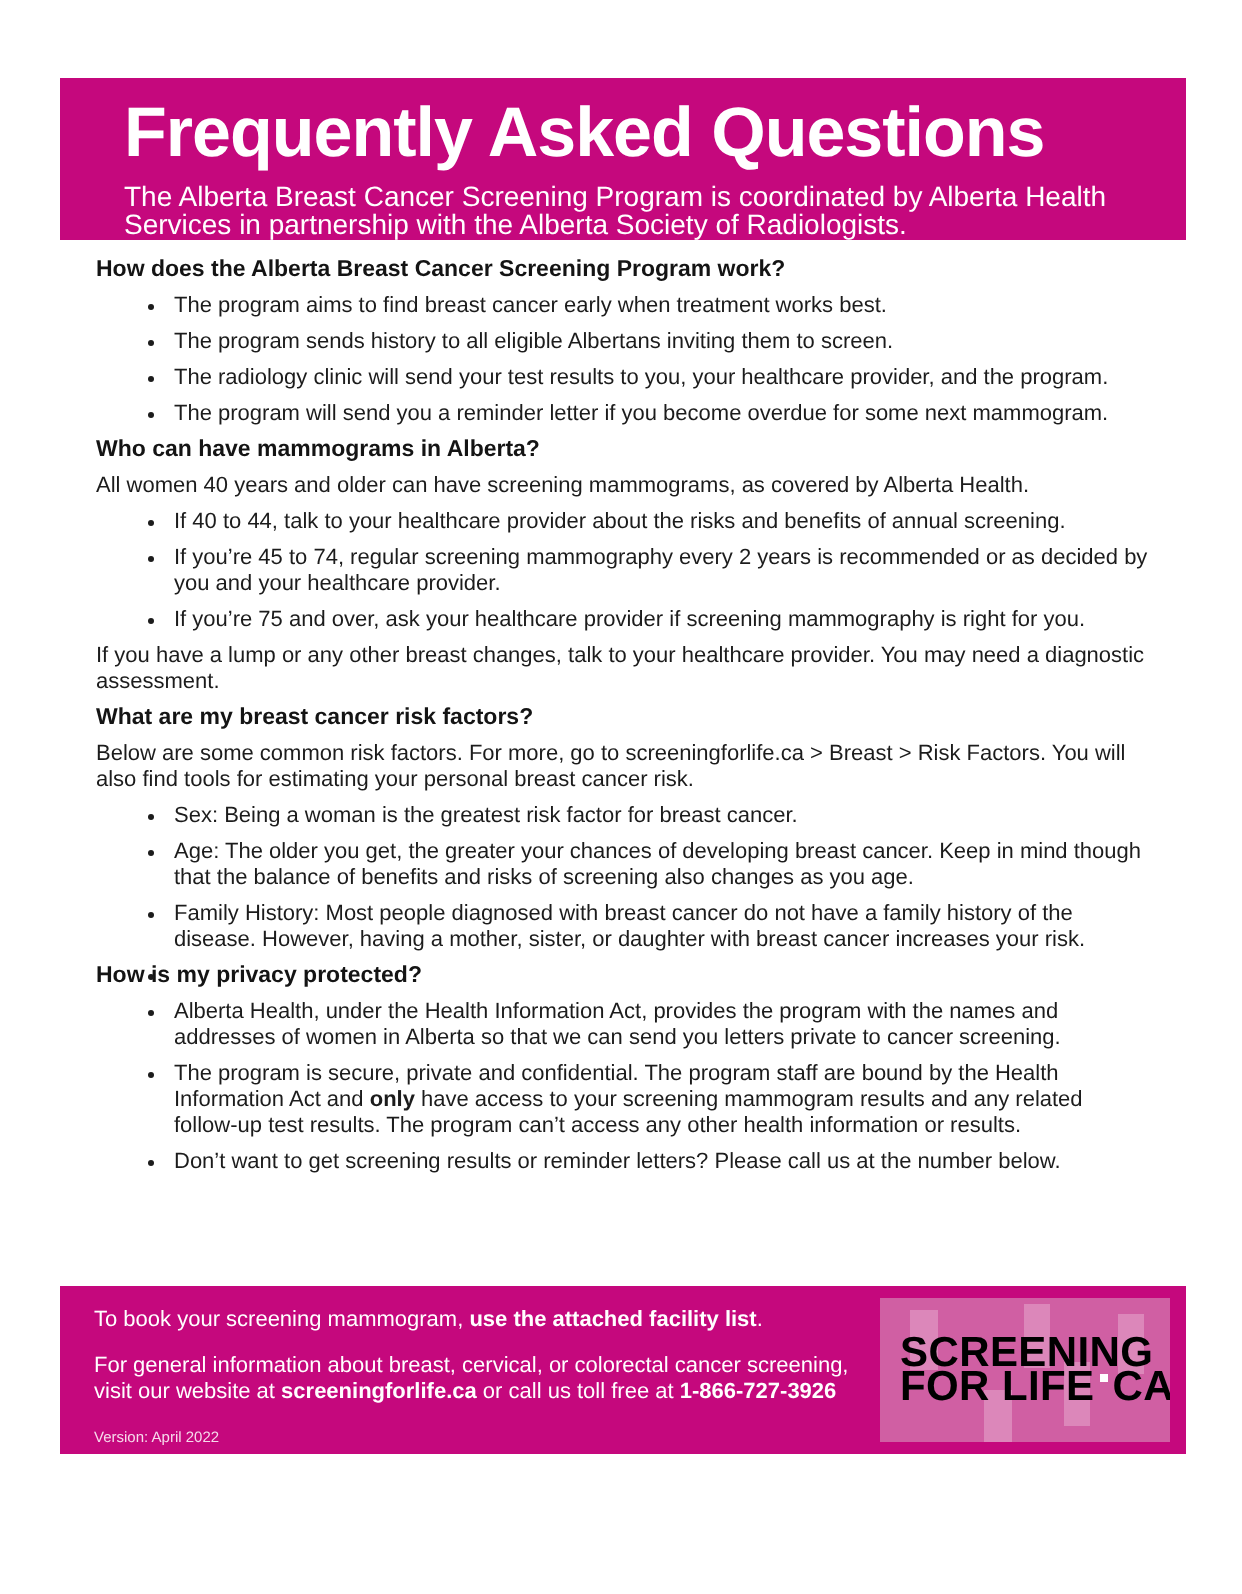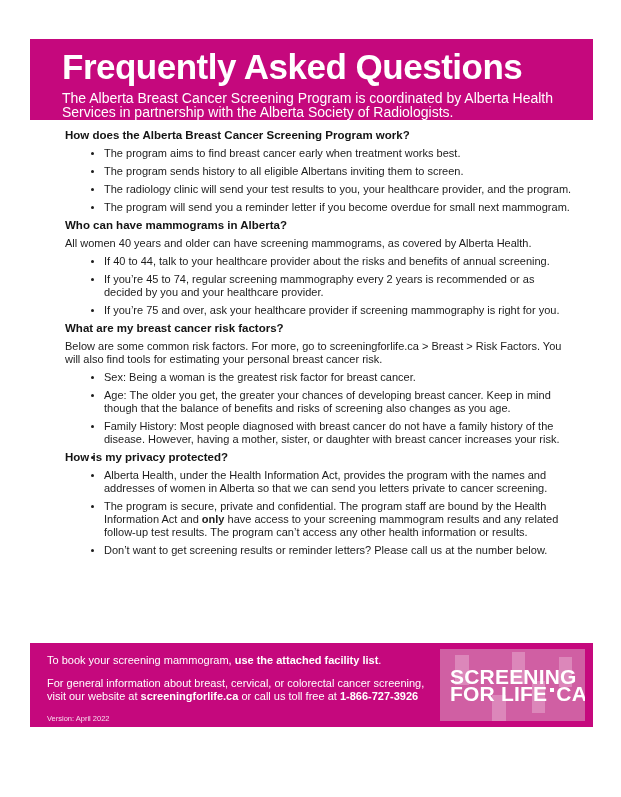--- a/index.html
+++ b/index.html
@@ -27,7 +27,7 @@
   
   .content {
     position: absolute; top: 120px; left: 0; width: 621px;
-    padding: 7px 46px 0 65px;
+    padding: 7px 46px 0 48px;
     font-size: 11px; line-height: 13px;
   }
   .q-heading { font-size: 11.5px; line-height: 13px; font-weight: 700; margin: 2px 0 5px; color: #141414; }

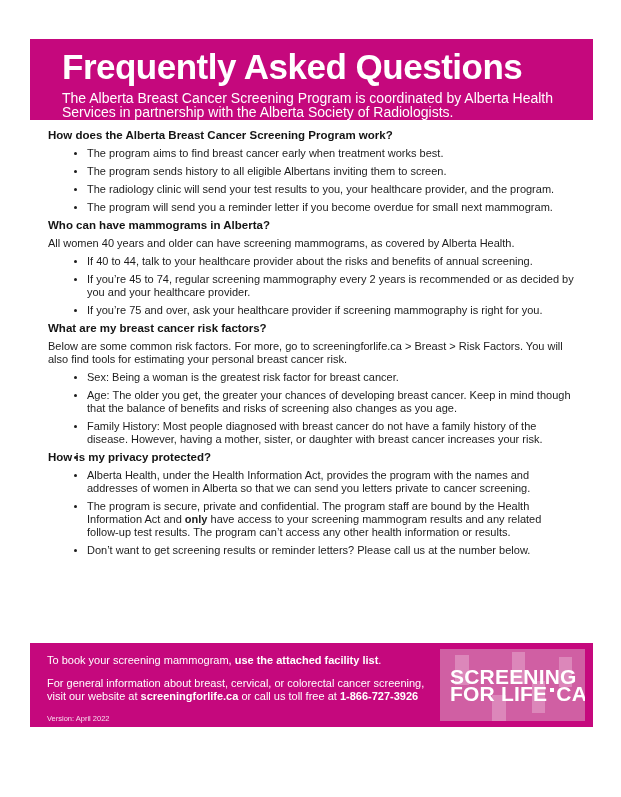--- a/index.html
+++ b/index.html
@@ -82,7 +82,7 @@
       <li class="bullet"><span class="dot"></span><span>The program aims to find breast cancer early when treatment works best.</span></li>
       <li class="bullet"><span class="dot"></span><span>The program sends history to all eligible Albertans inviting them to screen.</span></li>
       <li class="bullet"><span class="dot"></span><span>The radiology clinic will send your test results to you, your healthcare provider, and the program.</span></li>
-      <li class="bullet"><span class="dot"></span><span>The program will send you a reminder letter if you become overdue for small next mammogram.</span></li>
+      <li class="bullet"><span class="dot"></span><span>The program will send you a reminder letter if you become overdue for some next mammogram.</span></li>
     </ul>
   </section>
 

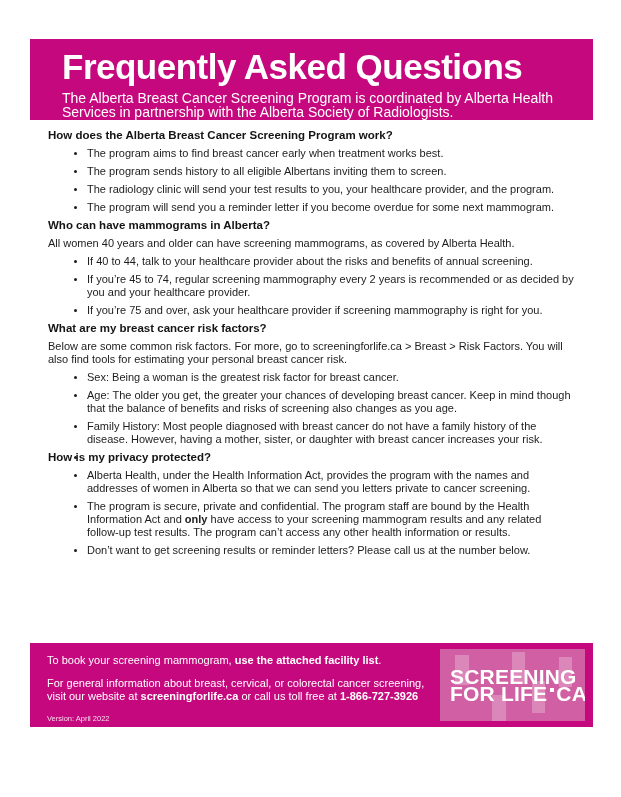--- a/index.html
+++ b/index.html
@@ -94,6 +94,7 @@
       <li class="bullet"><span class="dot"></span><span>If you’re 45 to 74, regular screening mammography every 2 years is recommended or as decided by you and your healthcare provider.</span></li>
       <li class="bullet"><span class="dot"></span><span>If you’re 75 and over, ask your healthcare provider if screening mammography is right for you.</span></li>
     </ul>
+    <p class="para">If you have a lump or any other breast changes, talk to your healthcare provider. You may need a diagnostic assessment.</p>
   </section>
 
   <section>

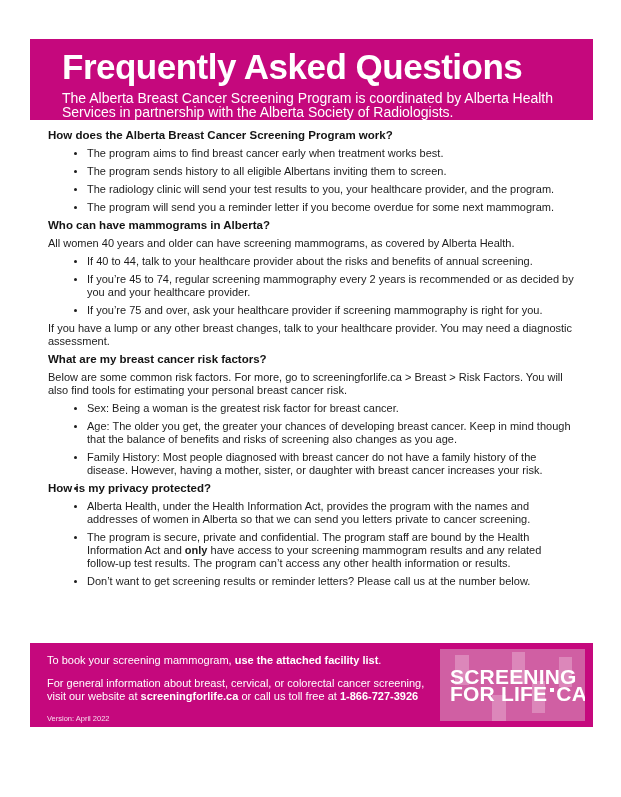--- a/index.html
+++ b/index.html
@@ -59,7 +59,7 @@
   .logo-text {
     position: absolute; left: 10px; top: 50%; transform: translateY(-50%);
     font-weight: 700; font-size: 21px; line-height: 17px;
-    letter-spacing: 0.2px; color: #ffffff; white-space: nowrap;
+    letter-spacing: 0.2px; color: #000000; white-space: nowrap;
   }
   .logo-dot {
     display: inline-block; width: 4px; height: 4px;

